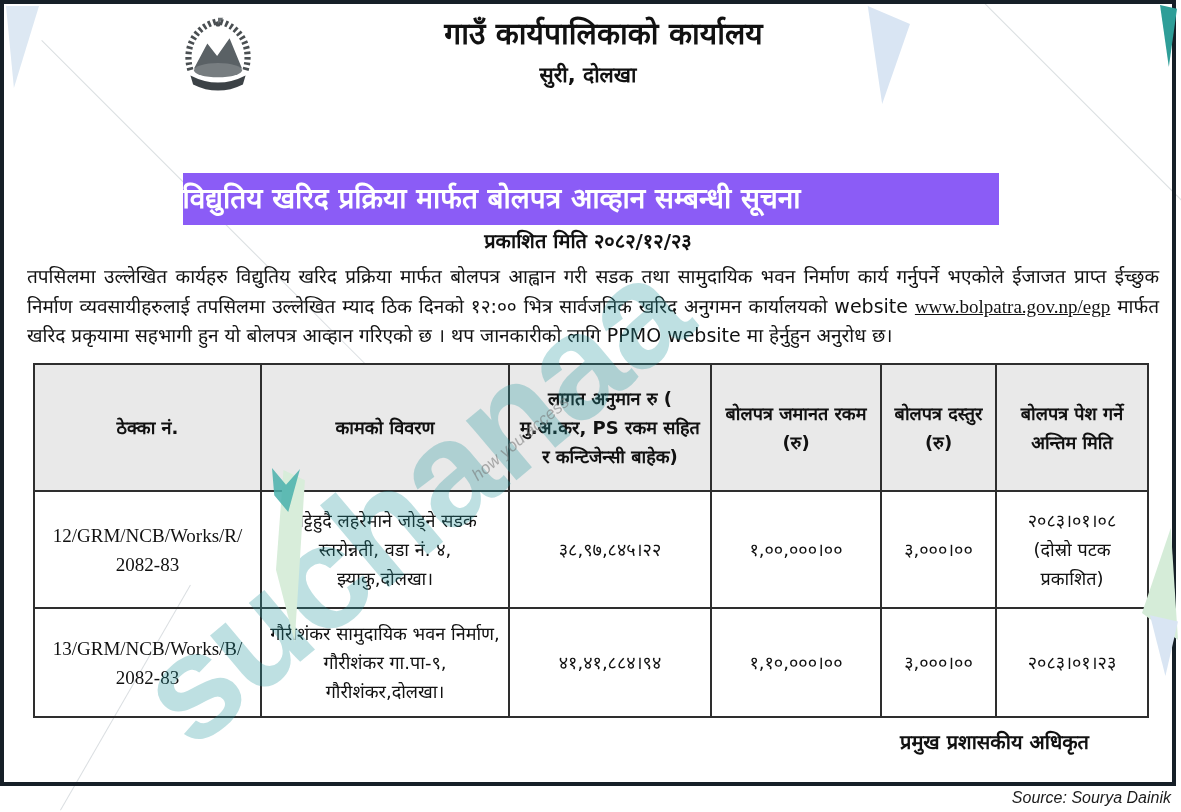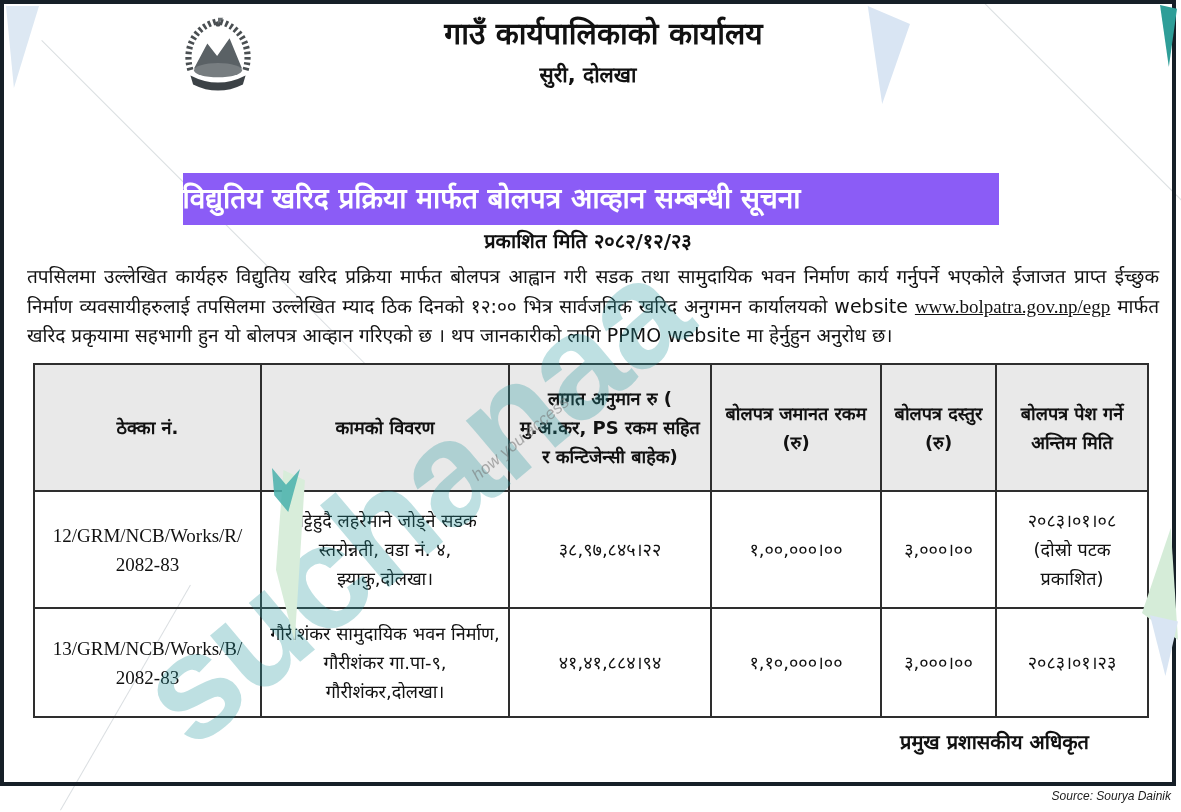--- a/index.html
+++ b/index.html
@@ -60,7 +60,7 @@
   .source-note {
     position:absolute; right:10px; top:789px;
     font-family:"Liberation Sans",sans-serif; font-style:italic;
-    font-size:12px; color:#1b1b1b;
+    font-size:16px; color:#1b1b1b;
   }
   
   .decor, .wm { pointer-events:none; }

